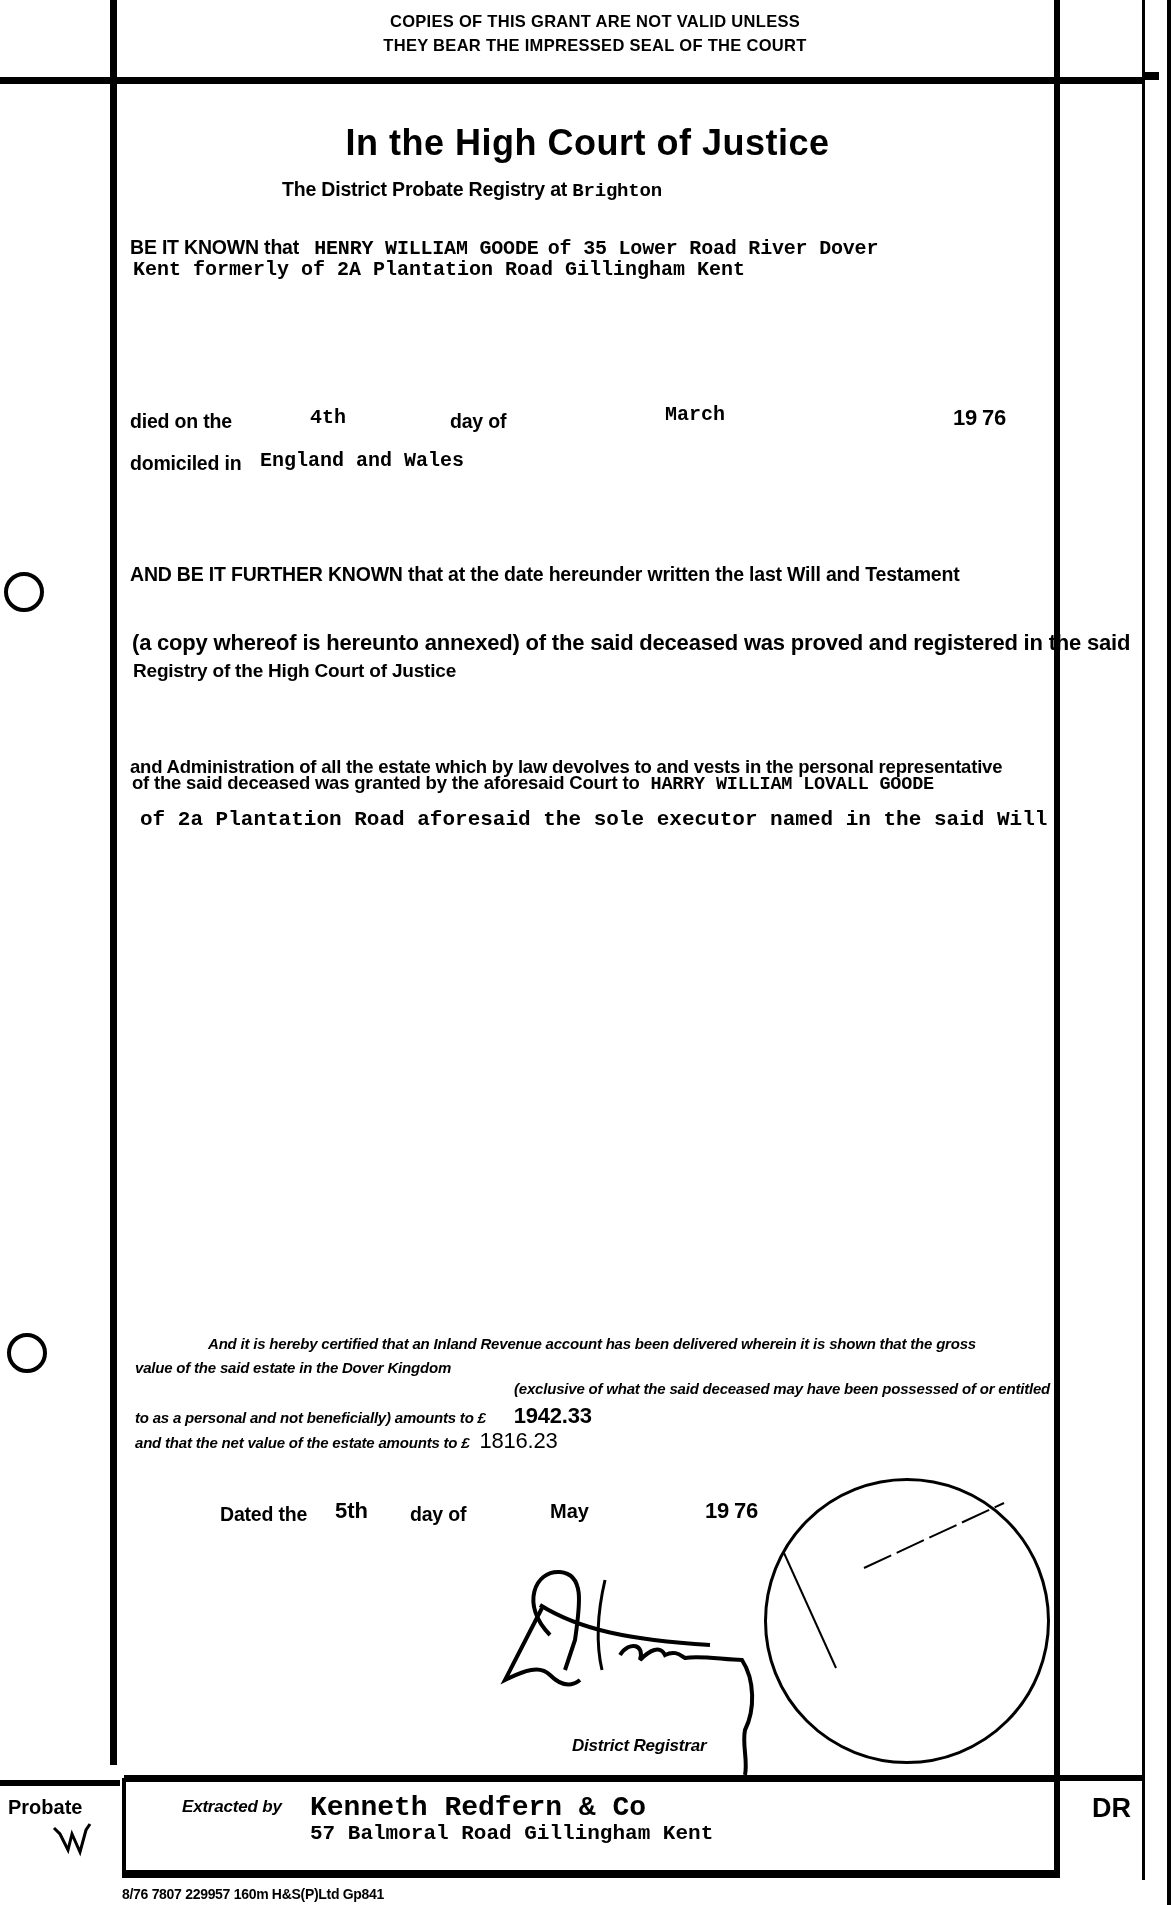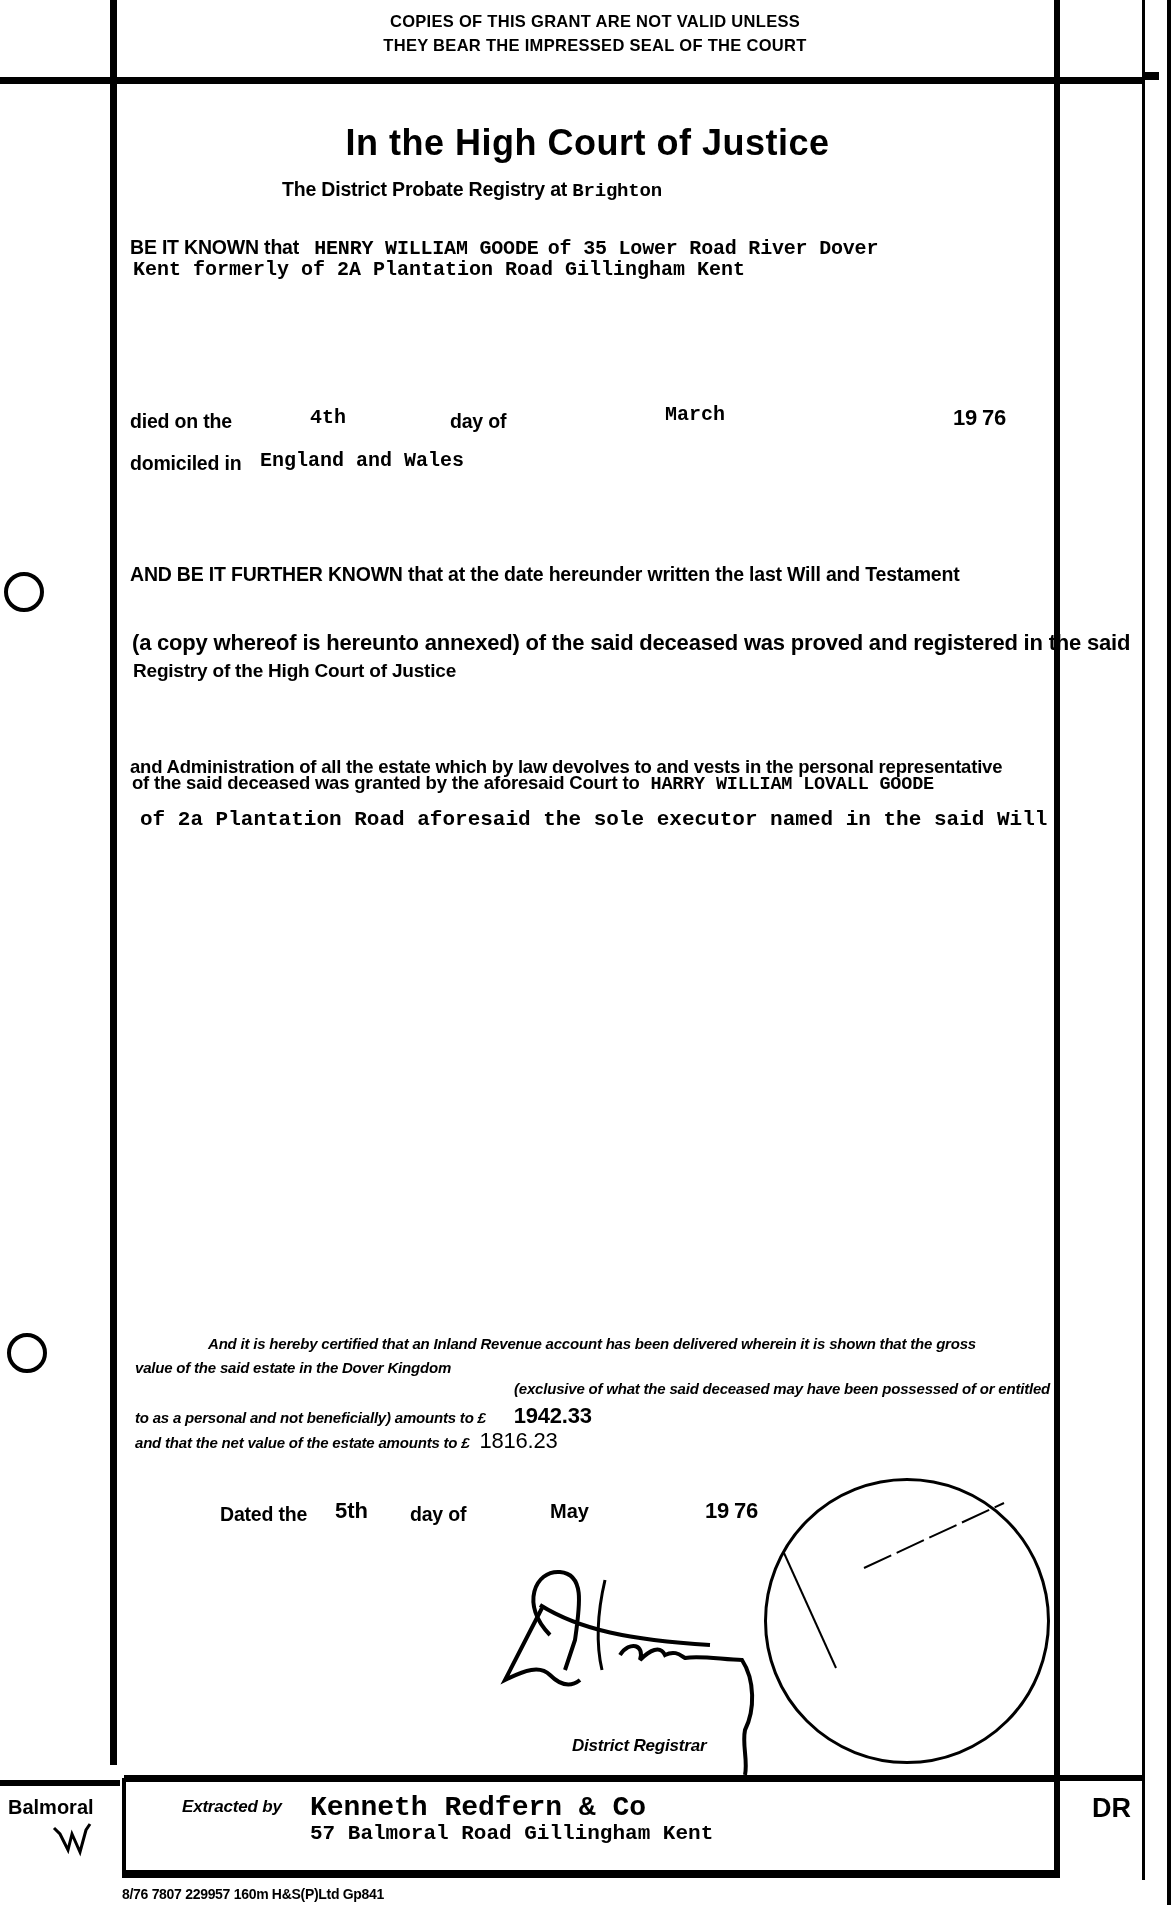--- a/index.html
+++ b/index.html
@@ -124,7 +124,7 @@
 </svg>
 <div class="abs cert sans" style="top:1736px; left:572px; font-size:17px;">District Registrar</div>
 
-<div class="abs sans" style="top:1796px; left:8px; font-size:20px; font-weight:bold;">Balmoral</div>
+<div class="abs sans" style="top:1796px; left:8px; font-size:20px; font-weight:bold;">Probate</div>
 <svg class="abs" style="left:50px; top:1820px;" width="70" height="40" viewBox="0 0 70 40">
   <path d="M4 8 L10 14 L18 30 L22 14 L30 32 L36 10 L40 4" fill="none" stroke="#000" stroke-width="3"></path>
 </svg>

